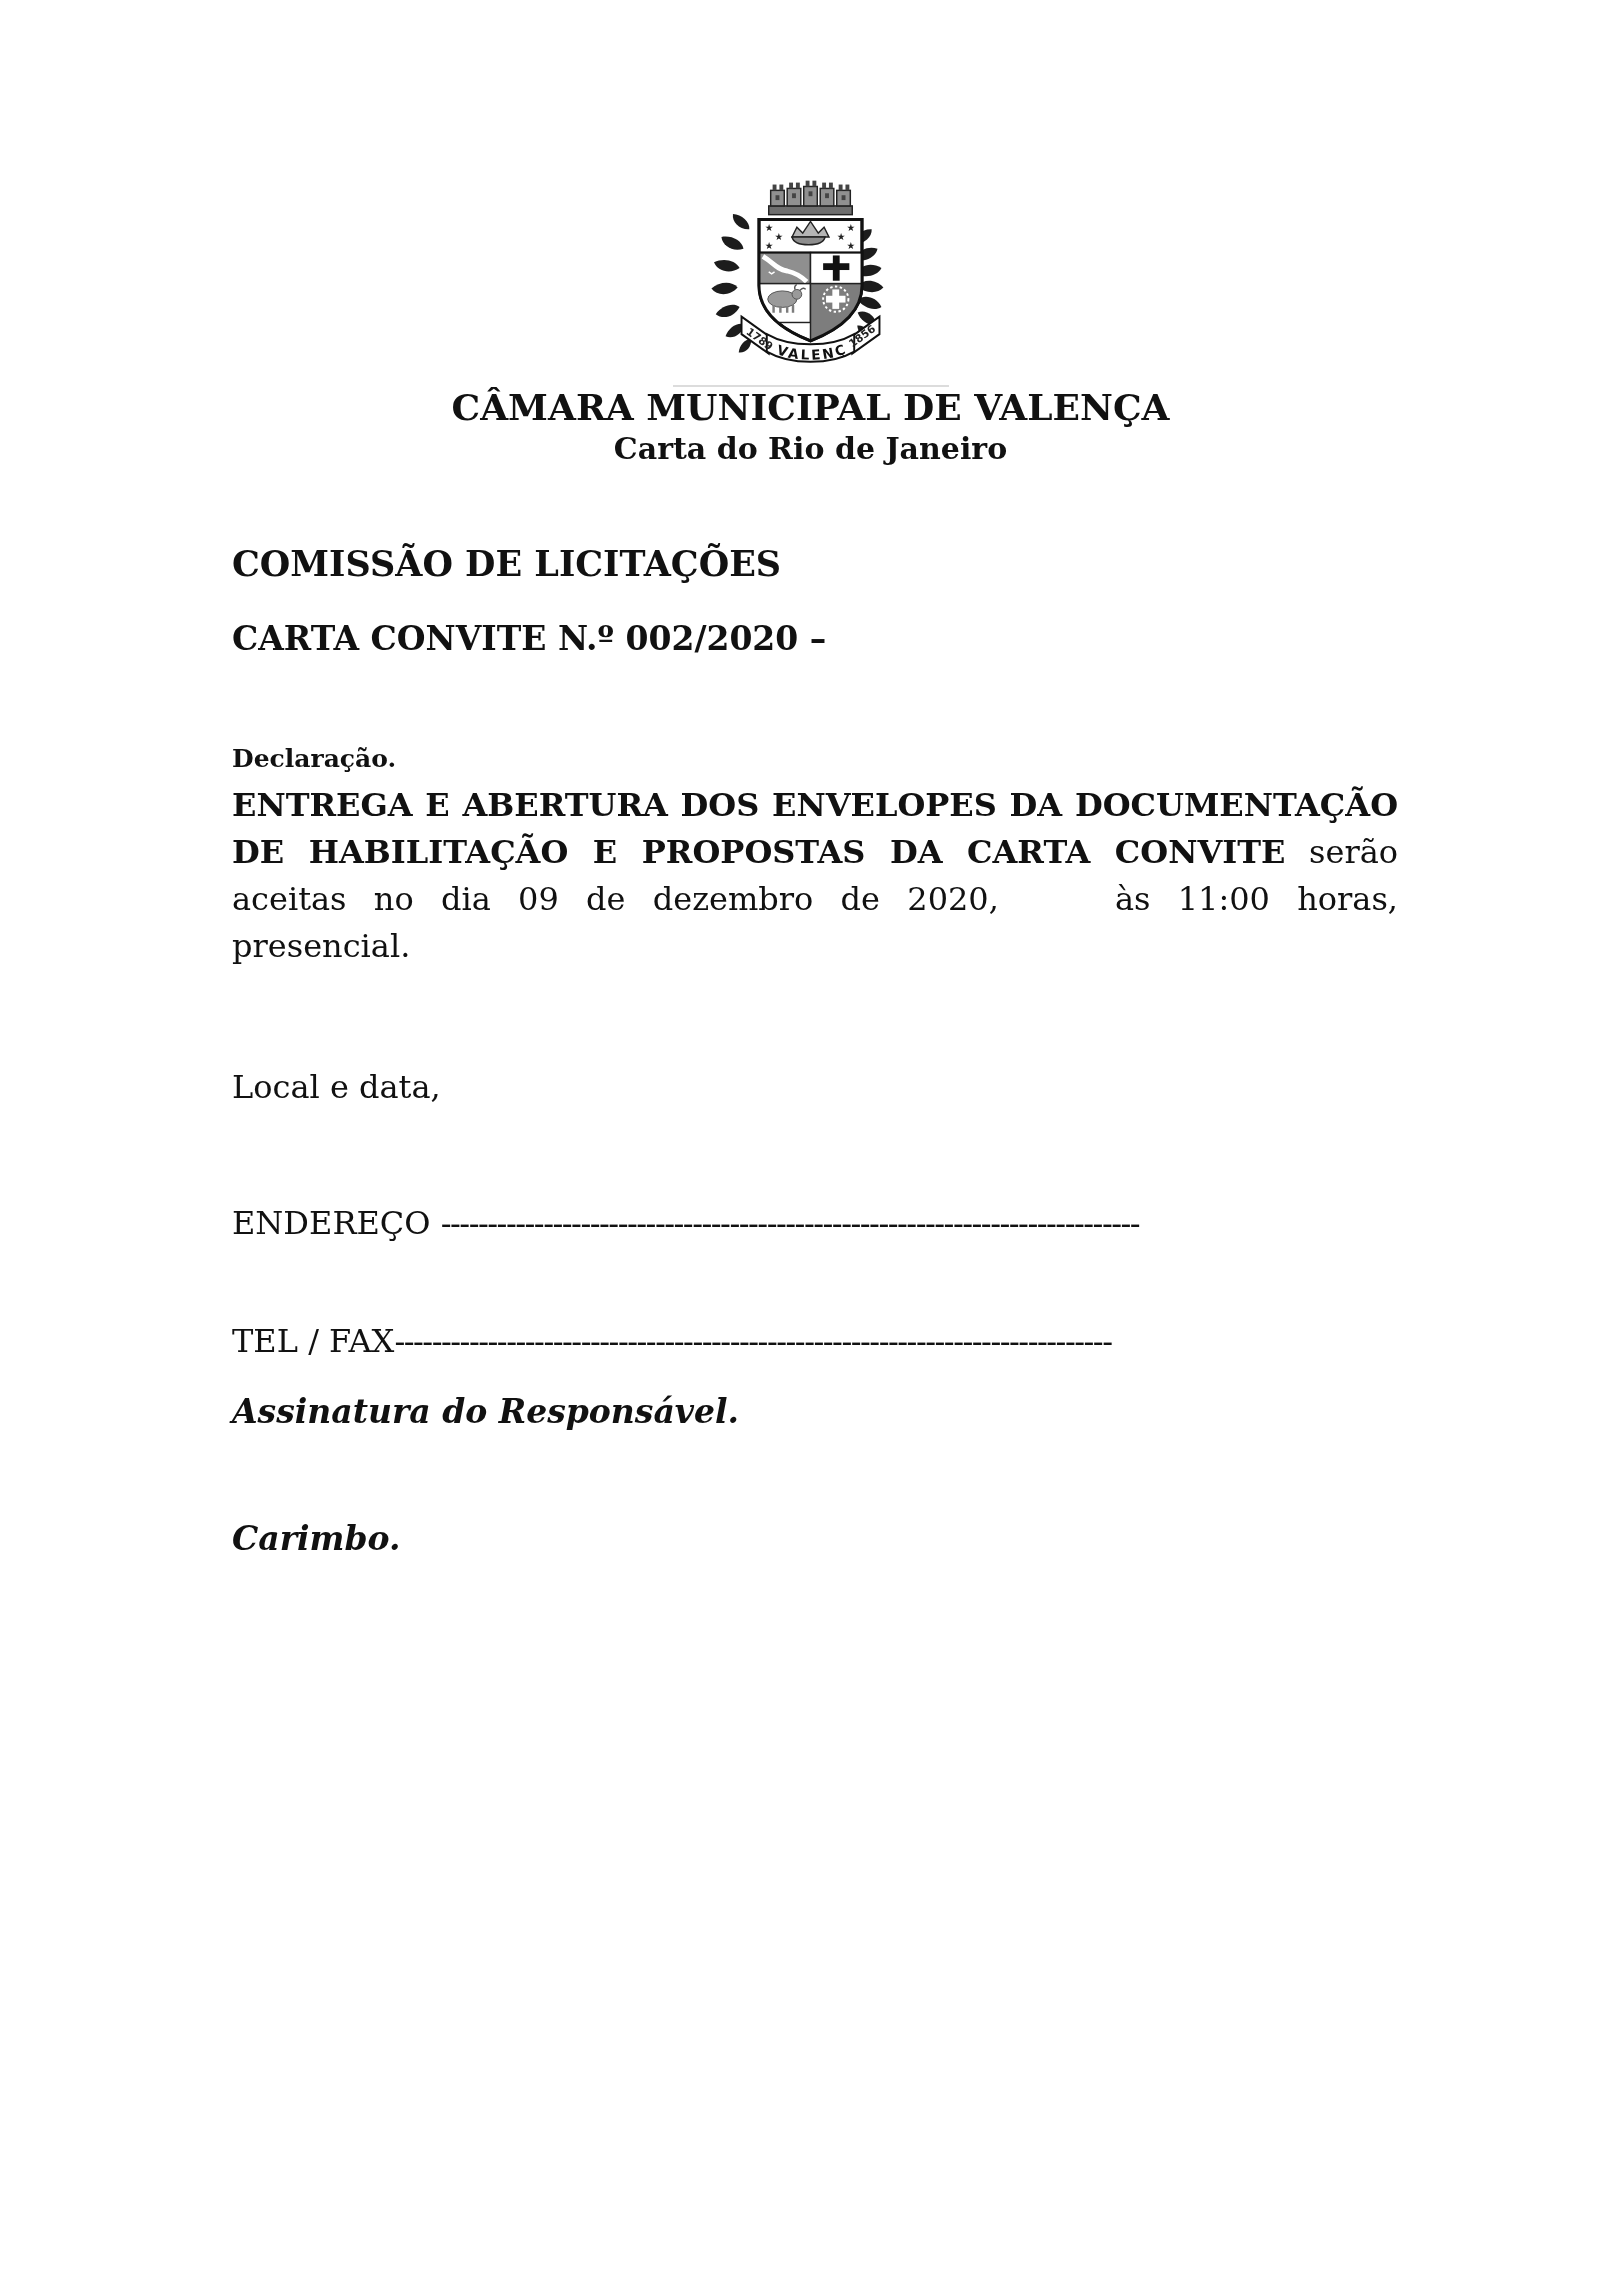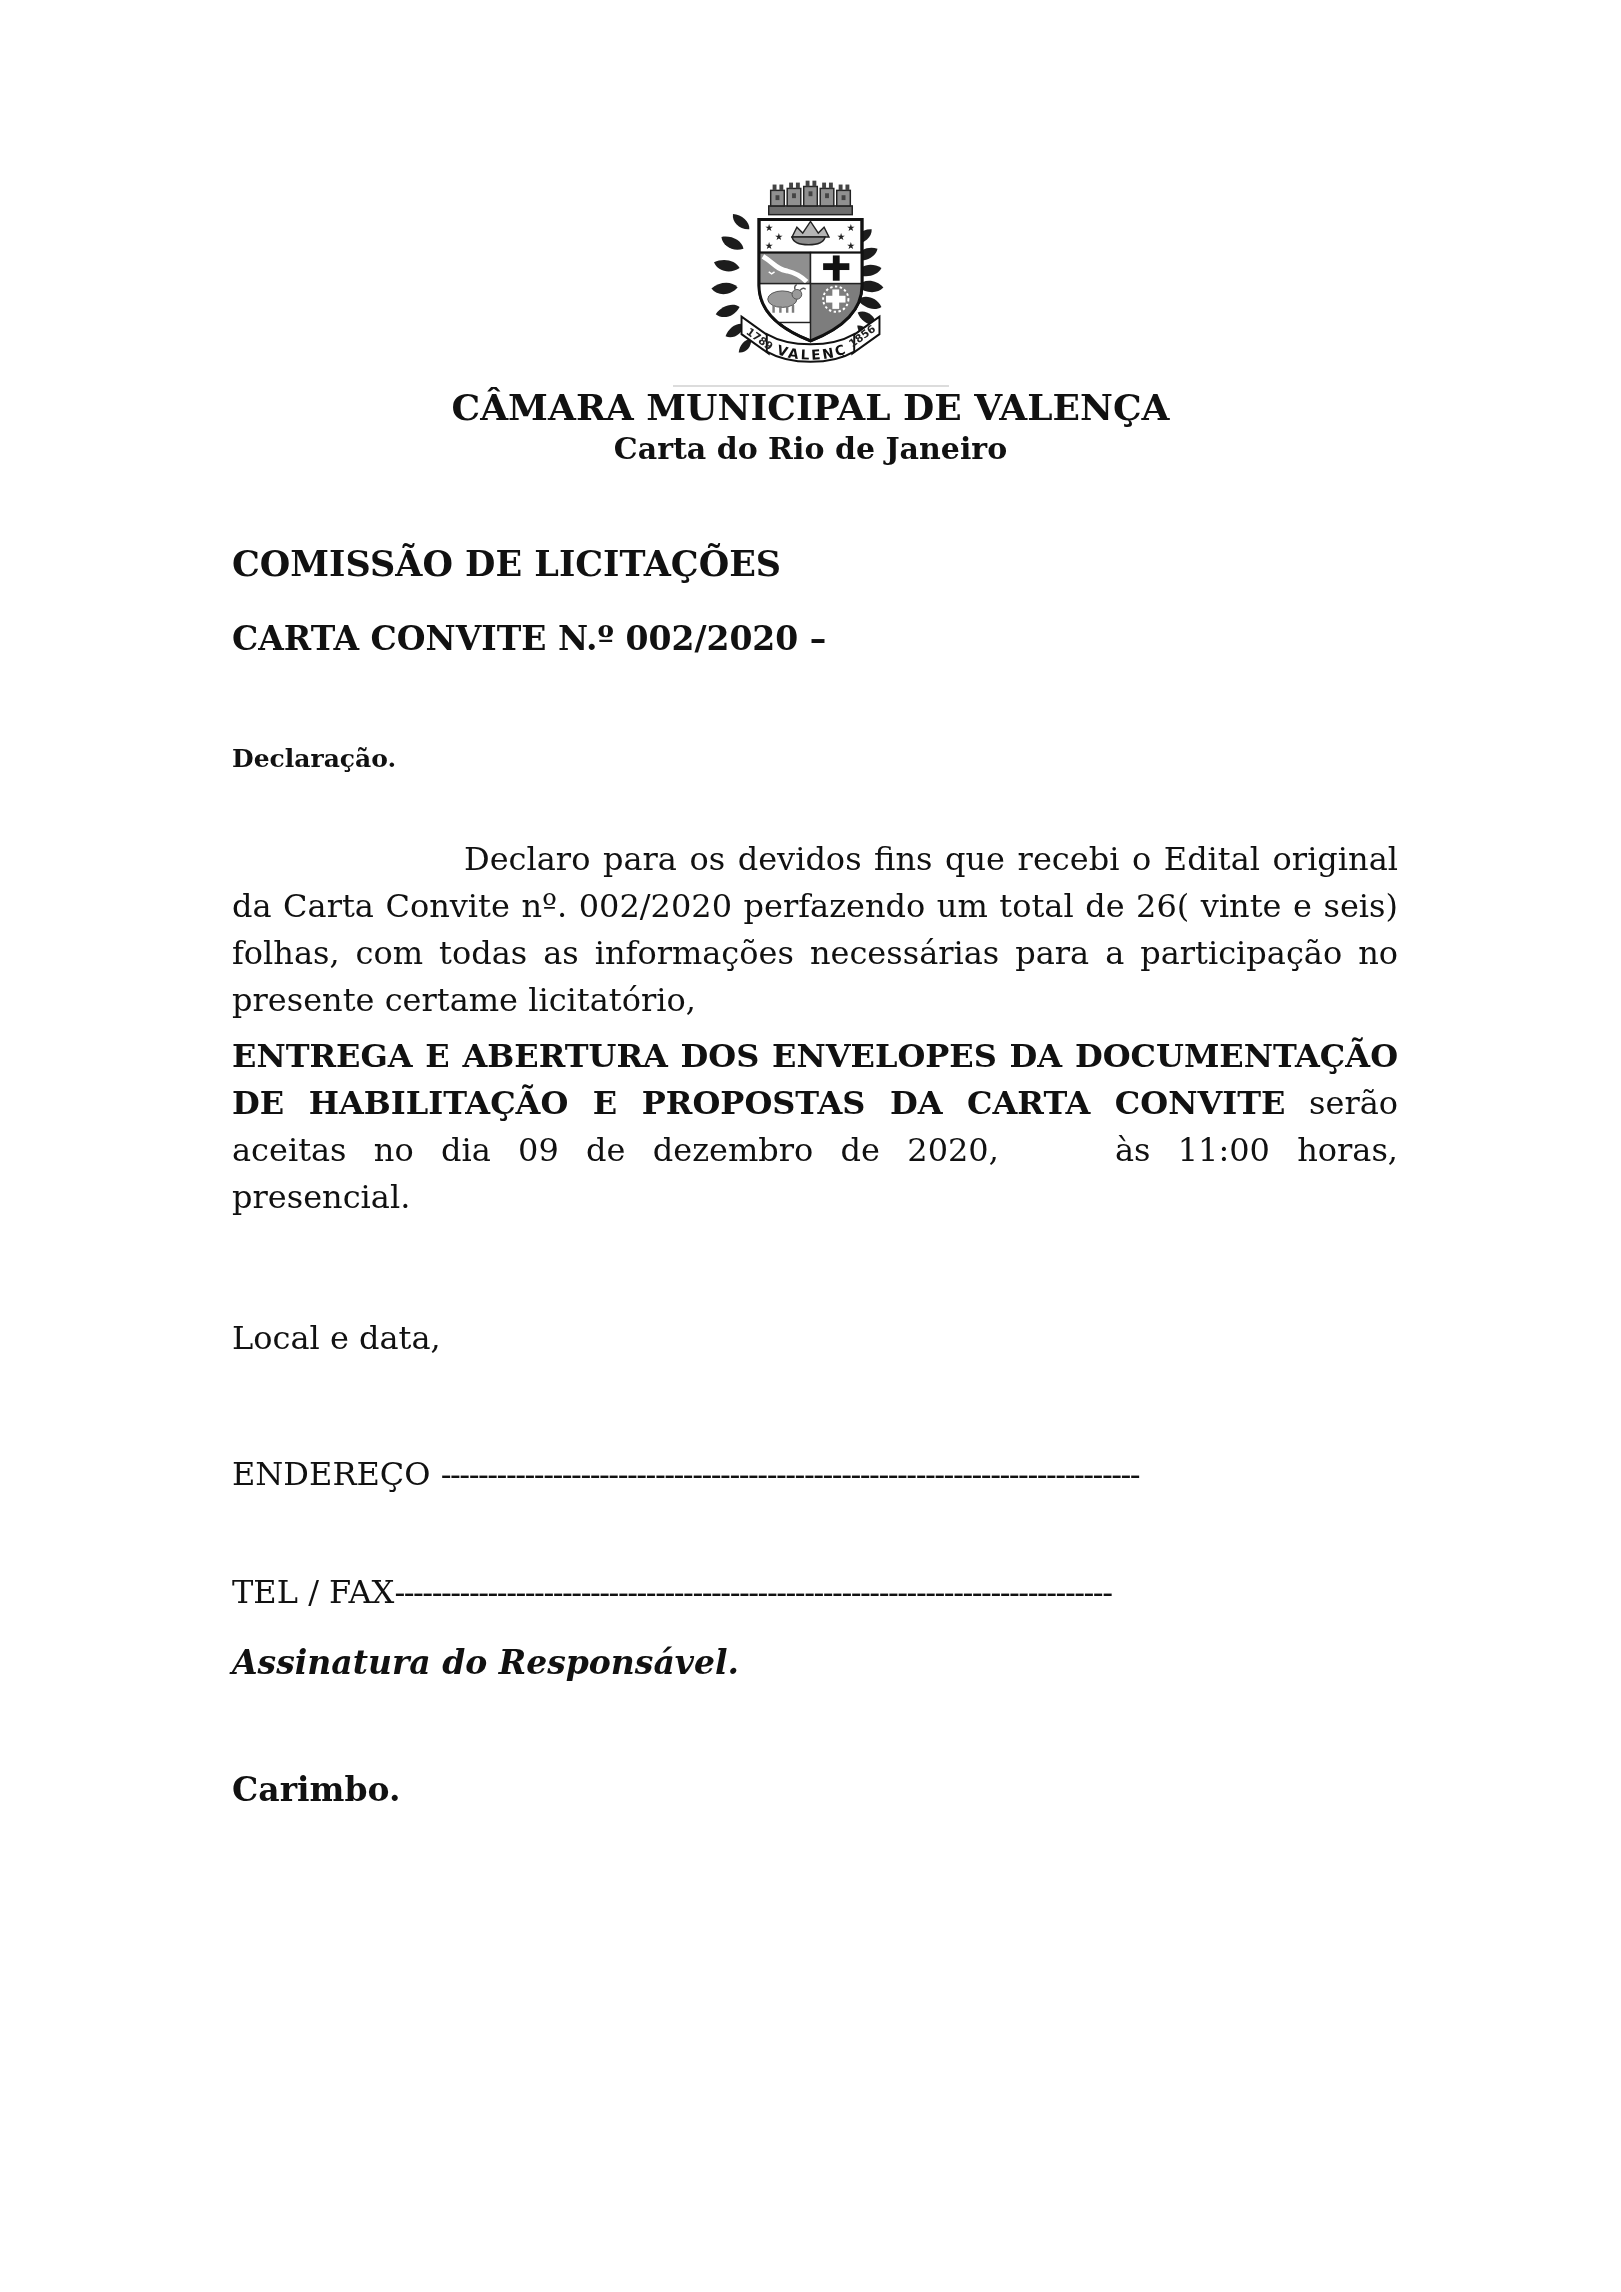--- a/index.html
+++ b/index.html
@@ -180,7 +180,6 @@
 
     <p class="h-section">Declaração.</p>
 
-    <p class="p-declaration">Declaro para os devidos fins que recebi o Edital original da Carta Convite nº. 002/2020 perfazendo um total de 26( vinte e seis) folhas, com todas as informações necessárias para a participação no presente certame licitatório,</p>
 
     <p class="p-delivery"><span class="bold">ENTREGA E ABERTURA DOS ENVELOPES DA DOCUMENTAÇÃO DE HABILITAÇÃO E PROPOSTAS DA CARTA CONVITE</span> <span>serão aceitas no dia 09 de dezembro de 2020,</span><span class="tab-gap"></span><span>às 11:00 horas, presencial.</span></p>
 

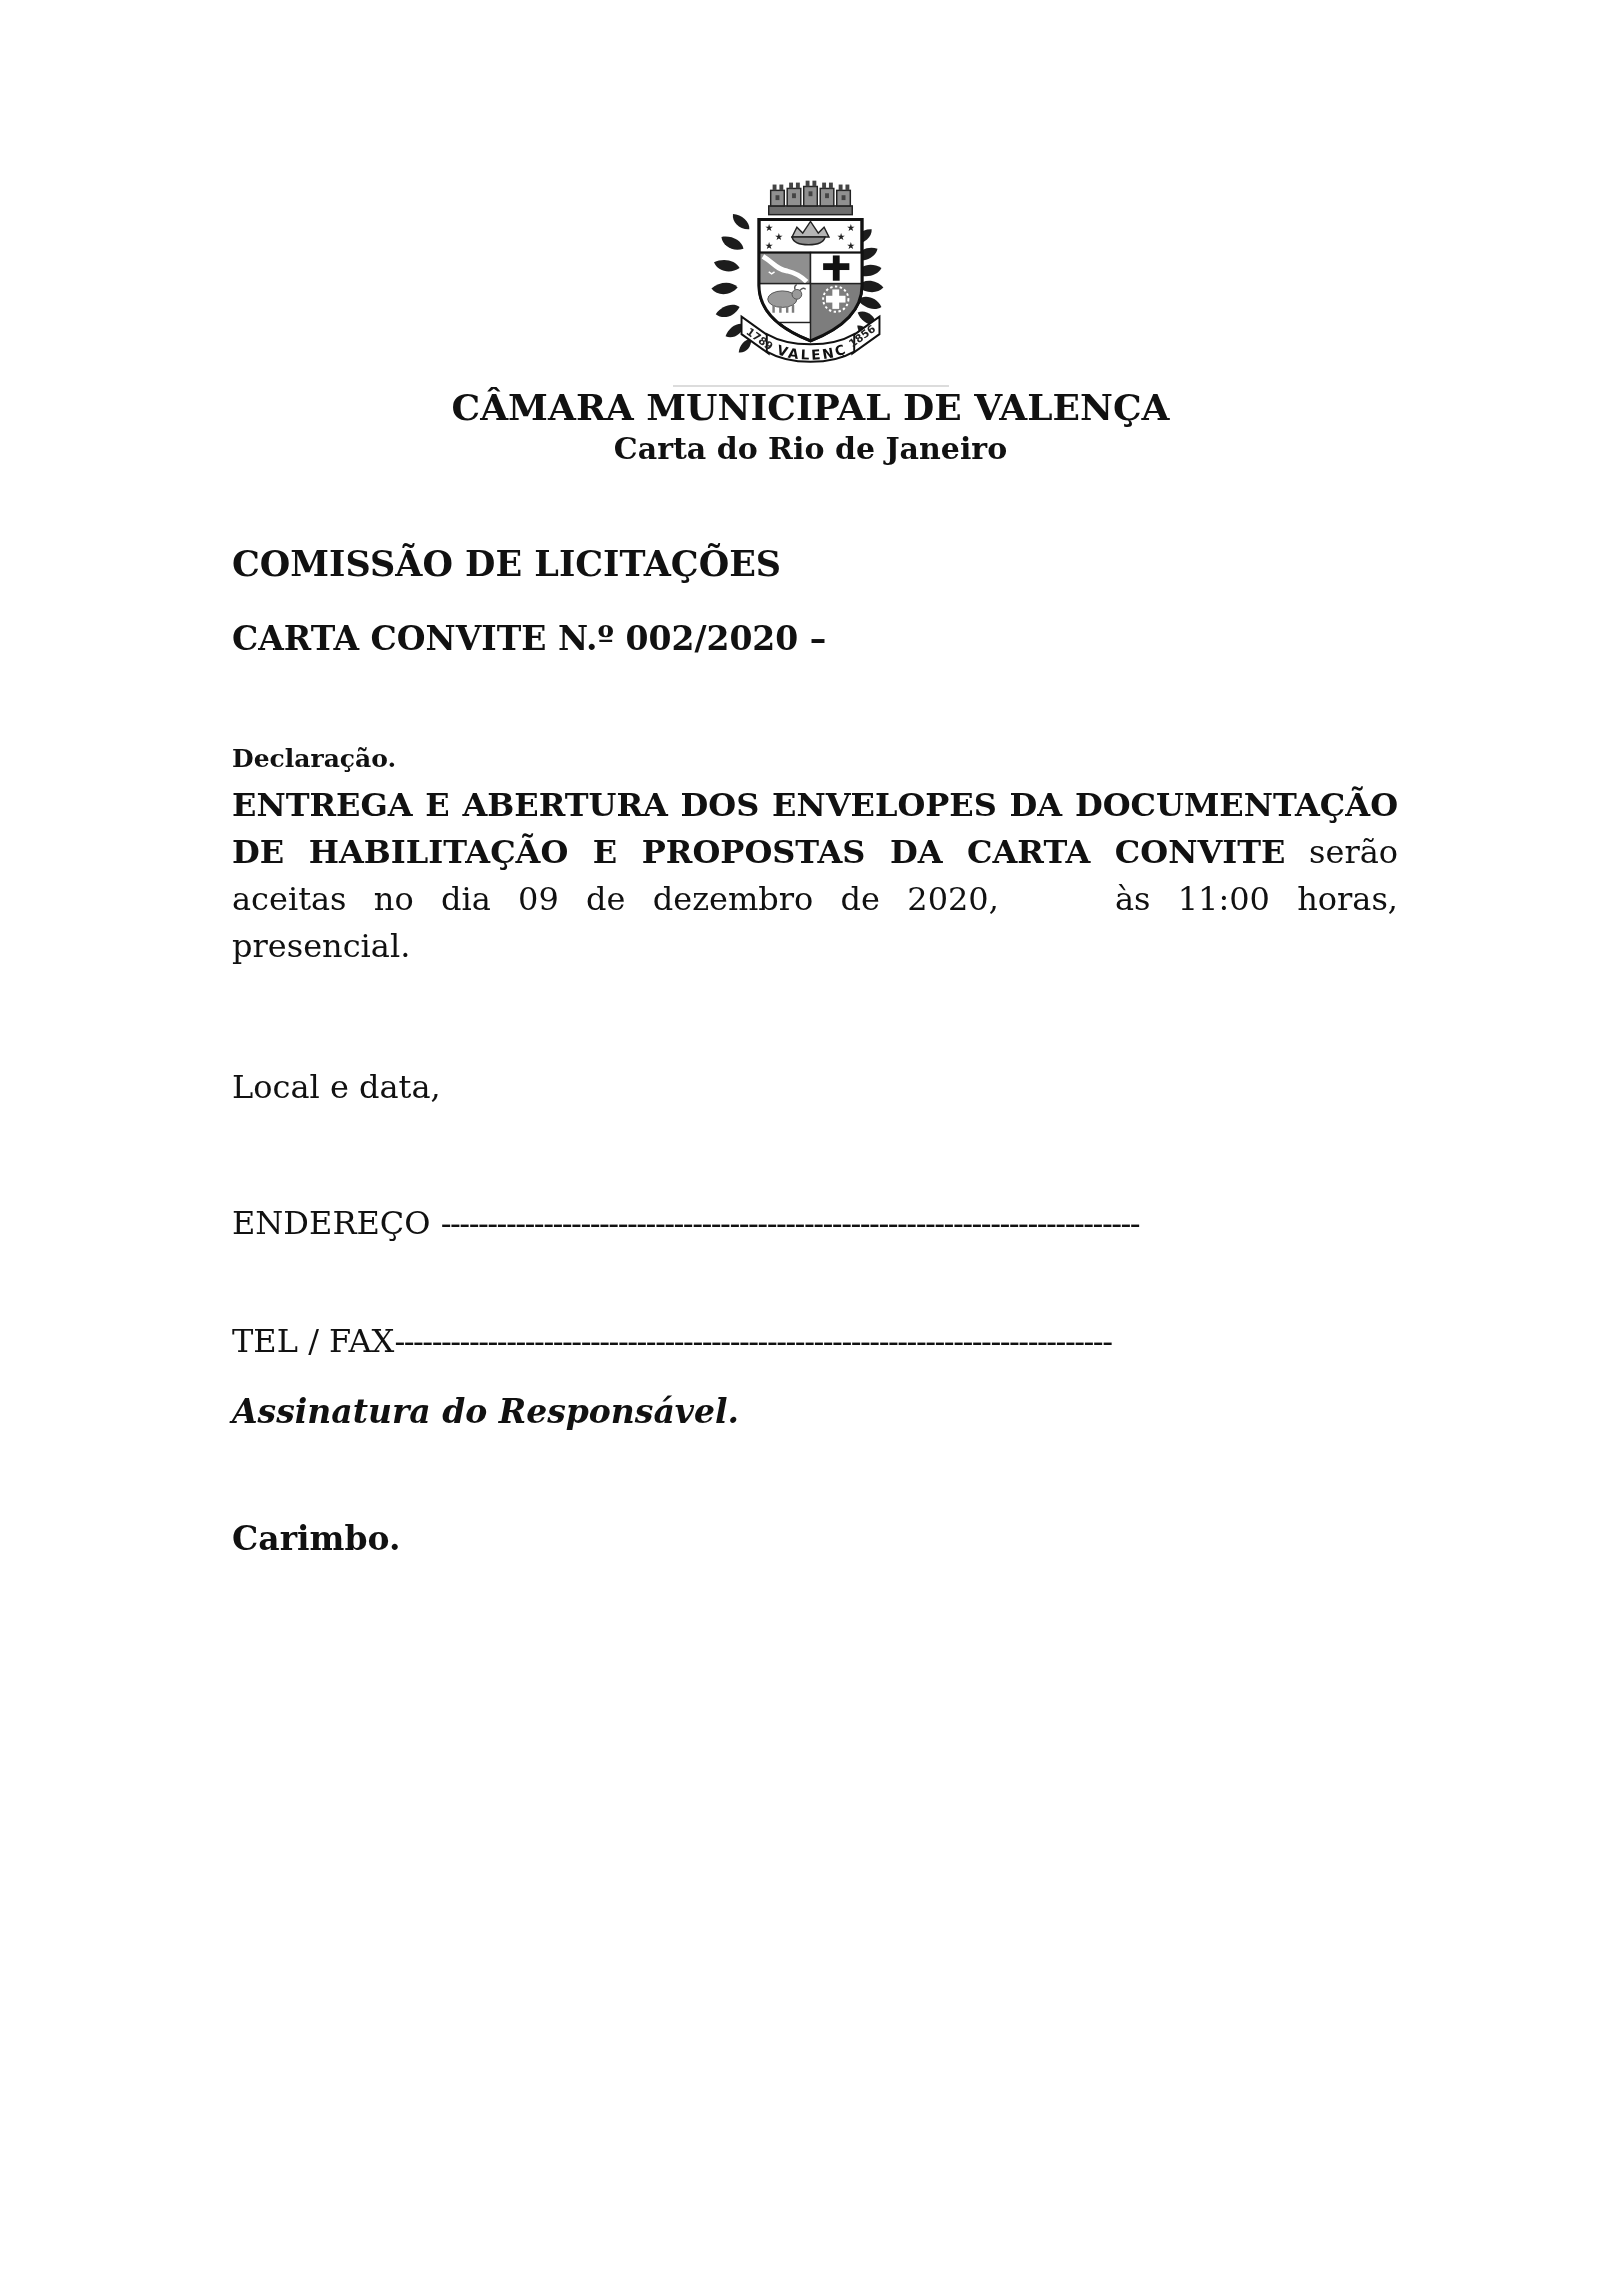--- a/index.html
+++ b/index.html
@@ -38,7 +38,7 @@
   .fl-endereco{margin-top:98px;}
   .fl-telfax{margin-top:80px;}
   .p-signature{font-size:33px;font-weight:bold;font-style:italic;margin:23.5px 0 0;}
-  .p-stamp{font-size:33px;font-weight:bold;margin:88px 0 0;}
+  .p-stamp{font-size:33px;font-weight:bold;font-style:italic;margin:88px 0 0;}
 </style>
 </head>
 <body>

